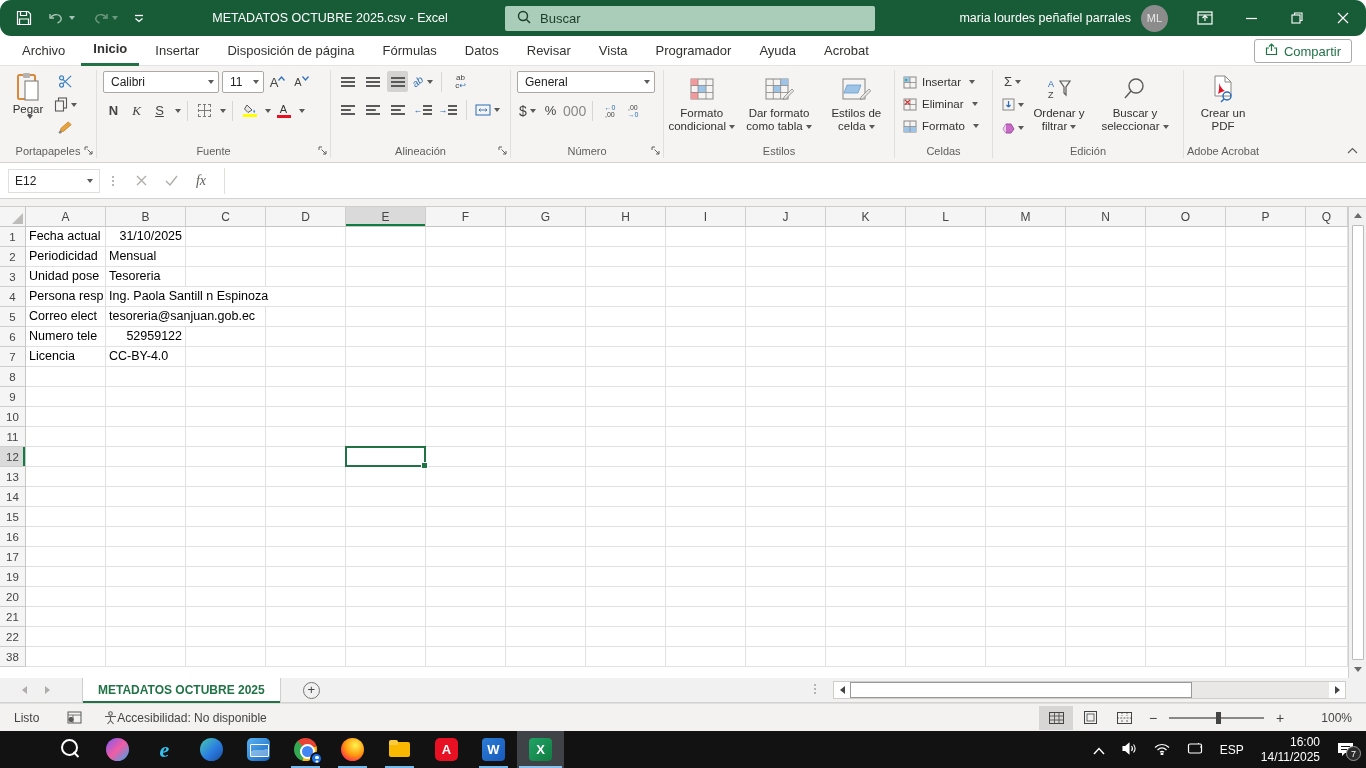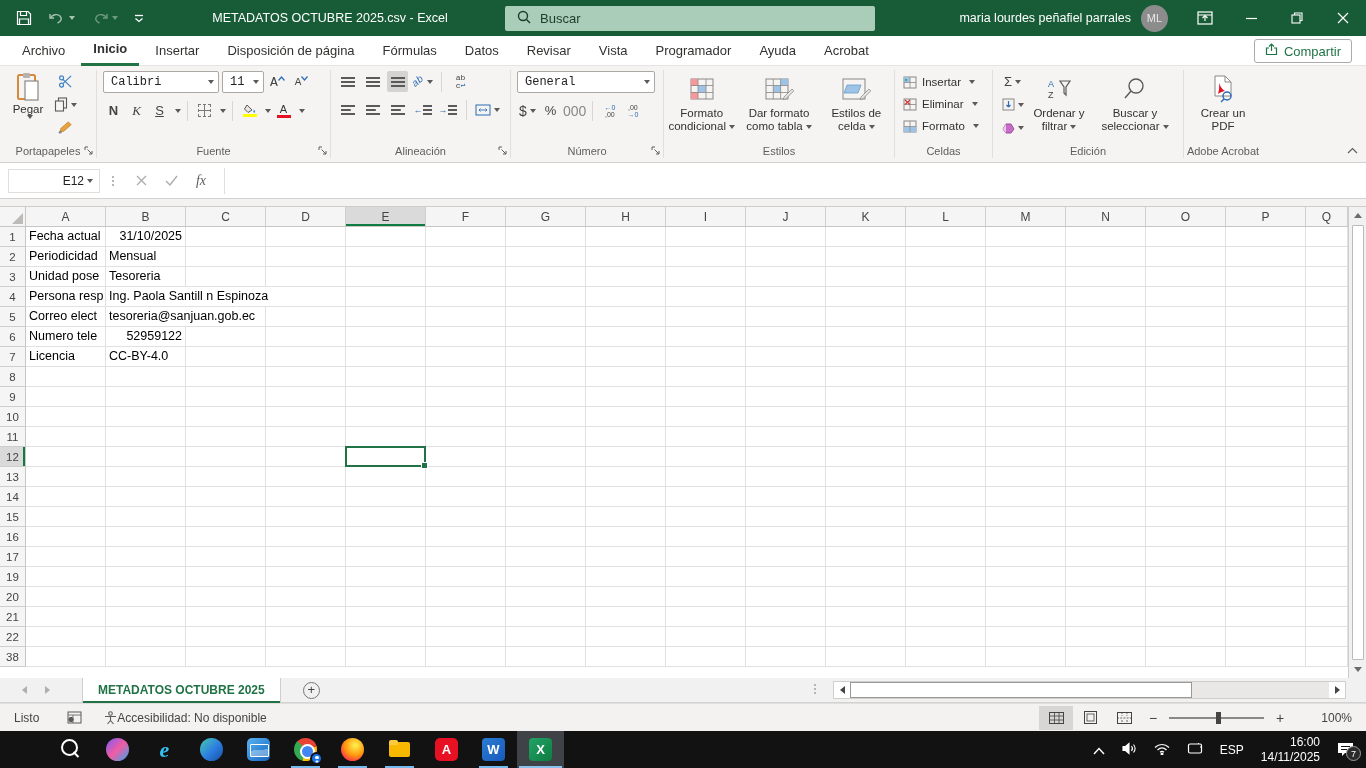--- a/index.html
+++ b/index.html
@@ -6,7 +6,7 @@
   html,body { width:1366px; height:768px; overflow:hidden; font-family:"Liberation Sans",sans-serif; background:#fff; }
 
   
-  .titlebar { height:36px; background:#185c37; position:relative; display:flex; align-items:center; color:#fff; }
+  .titlebar { height:36px; background:#185c37; position:relative; display:flex; align-items:center; color:#fff;border-radius:11px; }
   .qat { display:flex; align-items:center; gap:16px; padding-left:16px; }
   .qat .qbtn { display:flex; align-items:center; }
   .dim { opacity:.45; }

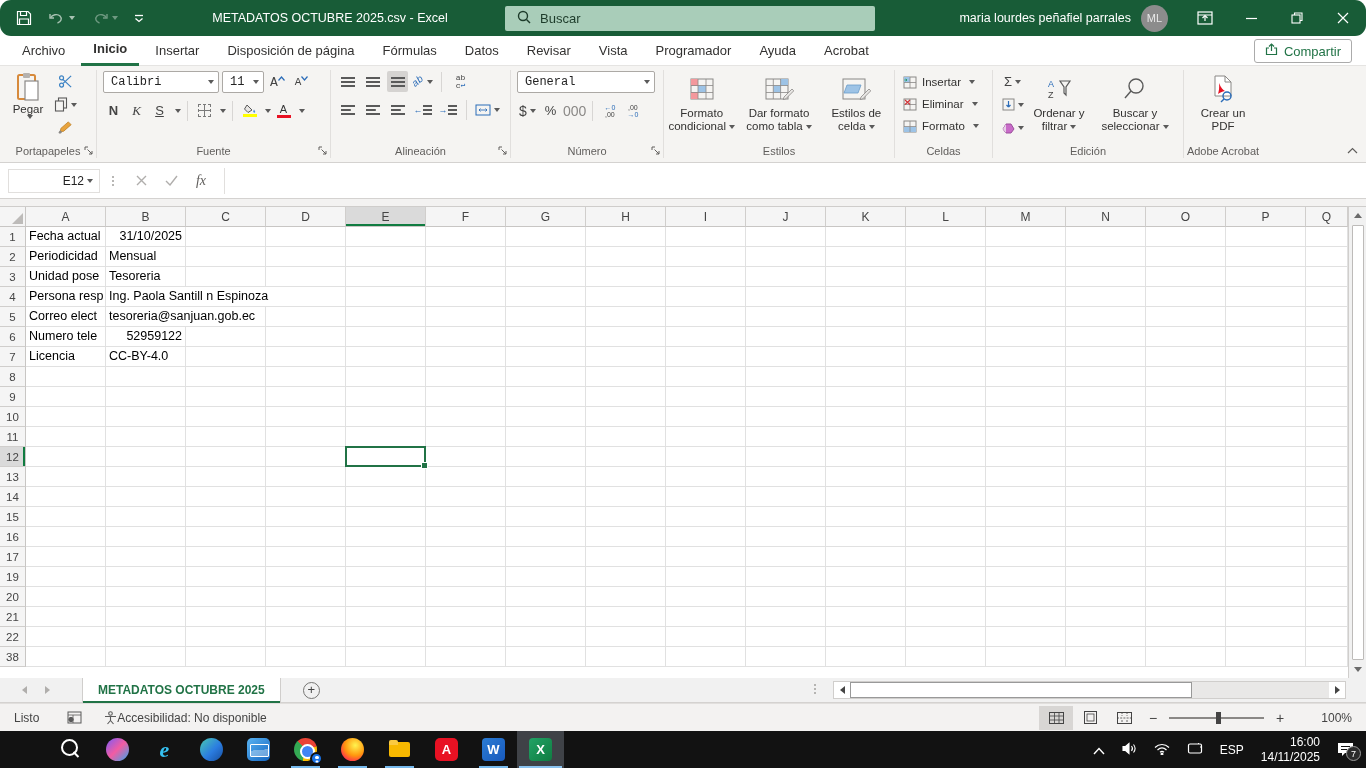--- a/index.html
+++ b/index.html
@@ -40,7 +40,7 @@
   .minicol { display:flex; flex-direction:column; gap:2px; margin-left:4px; }
   .selbox { background:#fff; border:1px solid #aca9a5; height:22px; display:flex; align-items:center; font-size:12px; color:#222; padding:0 4px 0 7px; border-radius:2px; }
   .selbox .sval { flex:1; white-space:nowrap; overflow:hidden; }
-  .row1 { display:flex; align-items:center; gap:3px; padding:0 6px;font-family:Liberation Mono, monospace; }
+  .row1 { display:flex; align-items:center; gap:3px; padding:0 6px; }
   .row2 { display:flex; align-items:center; gap:2px; padding:0 6px; margin-top:7px; }
   .glyphB { font-weight:bold; font-size:13px; }
   .glyphI { font-style:italic; font-size:13px; font-family:"Liberation Serif",serif; }

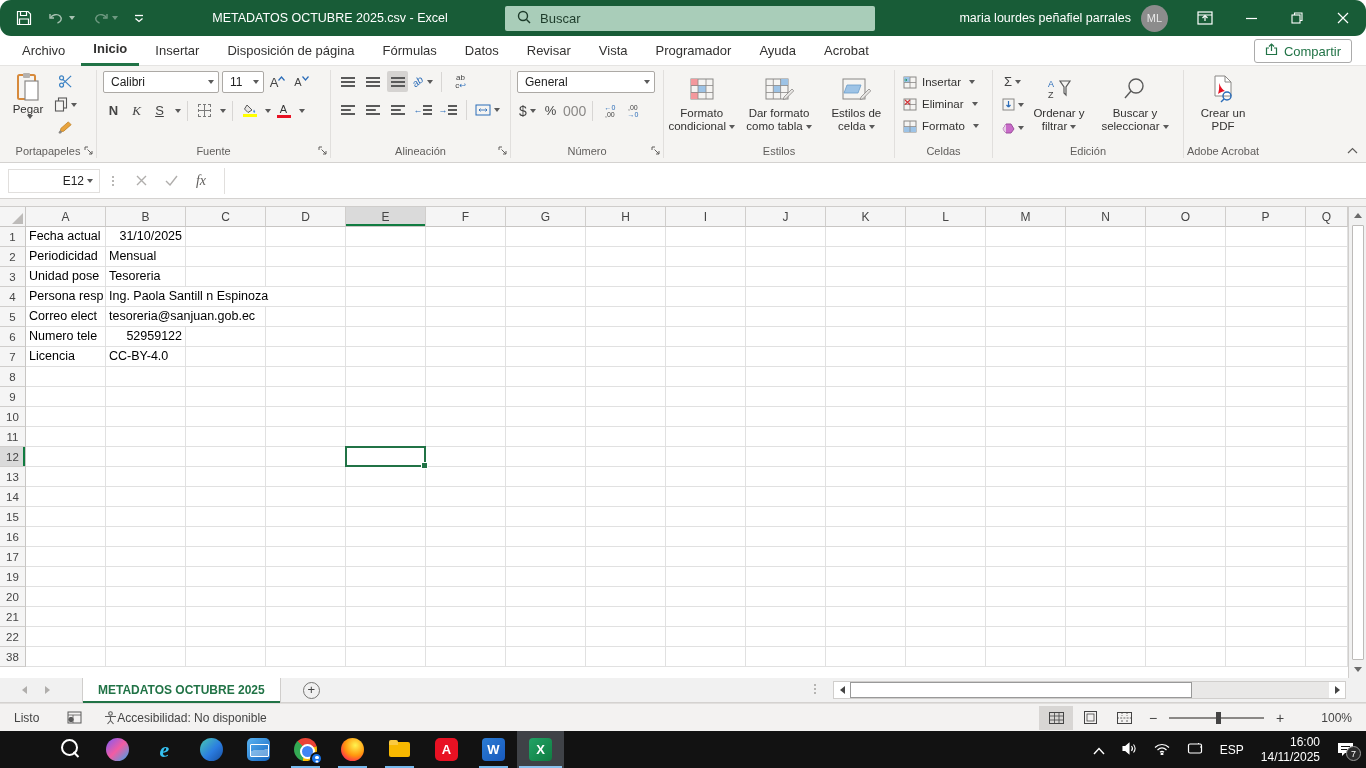--- a/index.html
+++ b/index.html
@@ -67,7 +67,7 @@
   .collapse-chevron { position:absolute; right:8px; bottom:4px; }
 
   
-  .fbar { height:36px; background:#fff; border-bottom:1px solid #d4d2d0; display:flex; align-items:center;text-align:right; }
+  .fbar { height:36px; background:#fff; border-bottom:1px solid #d4d2d0; display:flex; align-items:center; }
   .namebox { width:92px; height:24px; margin-left:8px; border:1px solid #e1dfdd; display:flex; align-items:center; padding:0 6px; font-size:12px; color:#222; }
   .namebox .sval { flex:1; }
   .fgrip { display:flex; flex-direction:column; gap:2px; margin:0 12px; }

